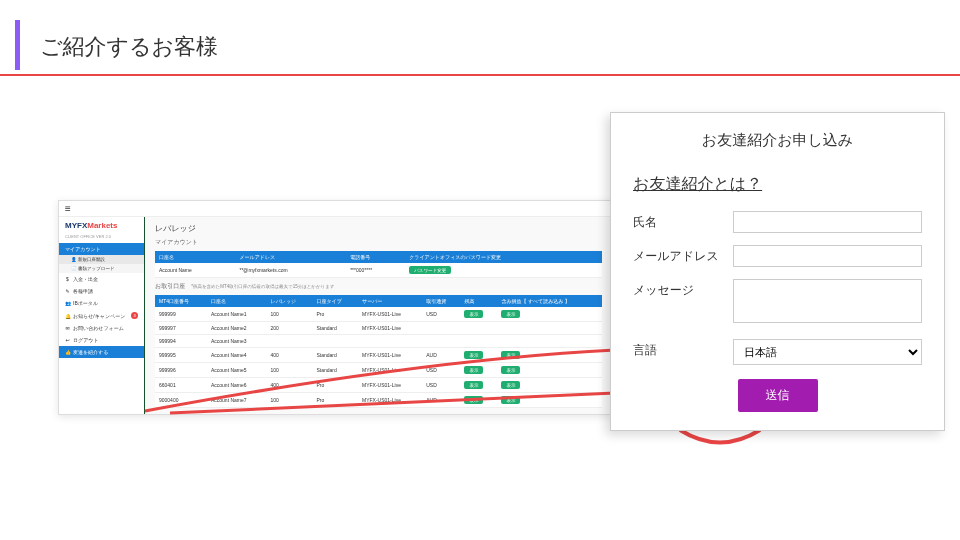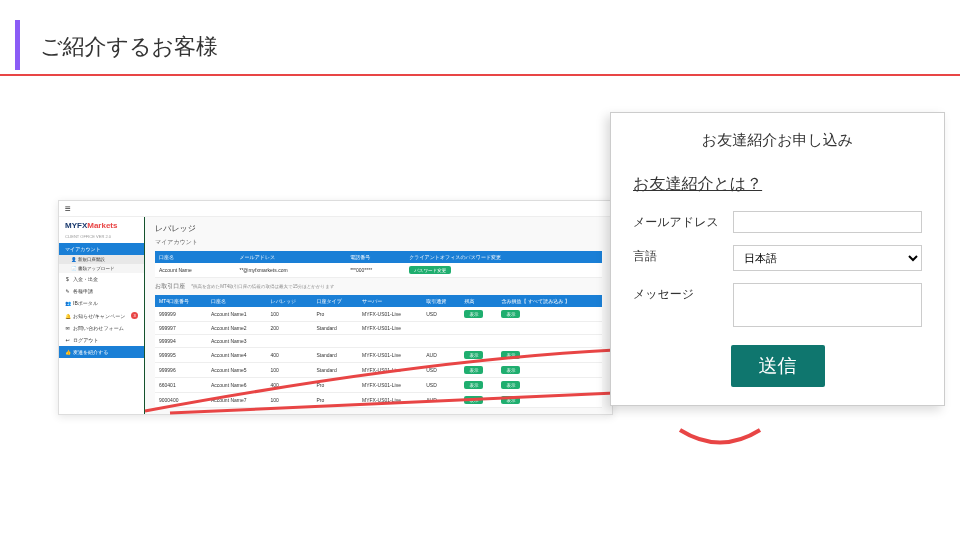--- a/index.html
+++ b/index.html
@@ -225,6 +225,10 @@
   <div class="form-title">お友達紹介お申し込み</div>
   <div class="form-link"><a>お友達紹介とは？</a></div>
   <div class="form-row">
+    <div class="form-lbl">氏名</div>
+    <div class="form-ctrl"><input type="text" style=""></div>
+  </div>
+  <div class="form-row">
     <div class="form-lbl">メールアドレス</div>
     <div class="form-ctrl"><input type="text" style=""></div>
   </div>

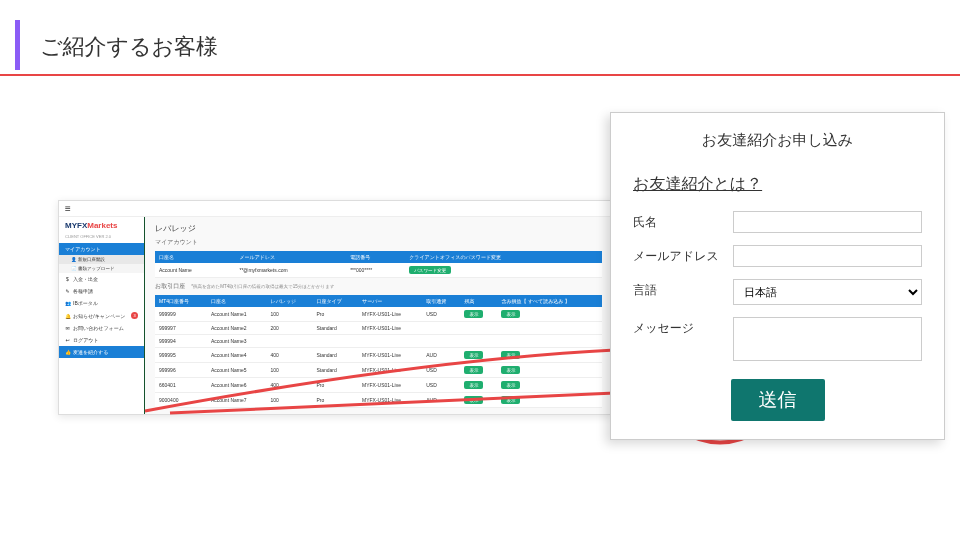--- a/index.html
+++ b/index.html
@@ -233,13 +233,13 @@
     <div class="form-ctrl"><input type="text" style=""></div>
   </div>
   <div class="form-row">
+    <div class="form-lbl">メッセージ</div>
+    <div class="form-ctrl"><textarea style=""></textarea></div>
+  </div>
+  <div class="form-row">
     <div class="form-lbl">言語</div>
     <div class="form-ctrl"><select><option>日本語</option></select></div>
   </div>
-  <div class="form-row">
-    <div class="form-lbl">メッセージ</div>
-    <div class="form-ctrl"><textarea style=""></textarea></div>
-  </div>
   <div class="submit-wrap"><button class="submit-btn">送信</button></div>
 </div>
 

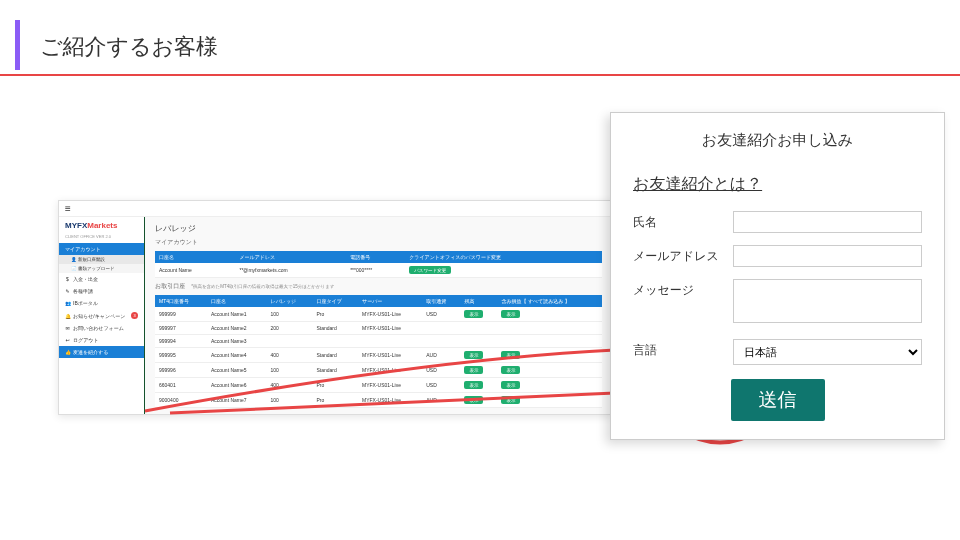--- a/index.html
+++ b/index.html
@@ -39,7 +39,7 @@
 .form-ctrl textarea{height:44px;resize:none}
 .form-ctrl select{height:26px;background:#fff}
 .submit-wrap{text-align:center;margin-top:14px}
-.submit-btn{background:#0f766e;color:#fff;border:none;padding:8px 28px;font-size:19px;cursor:pointer;border-radius:2px}
+.submit-btn{background:#a21caf;color:#fff;border:none;padding:8px 28px;font-size:12px;cursor:pointer;border-radius:2px}
 .connector{position:absolute;pointer-events:none}
 .ico{display:inline-block;width:5px;text-align:center}
 </style>

